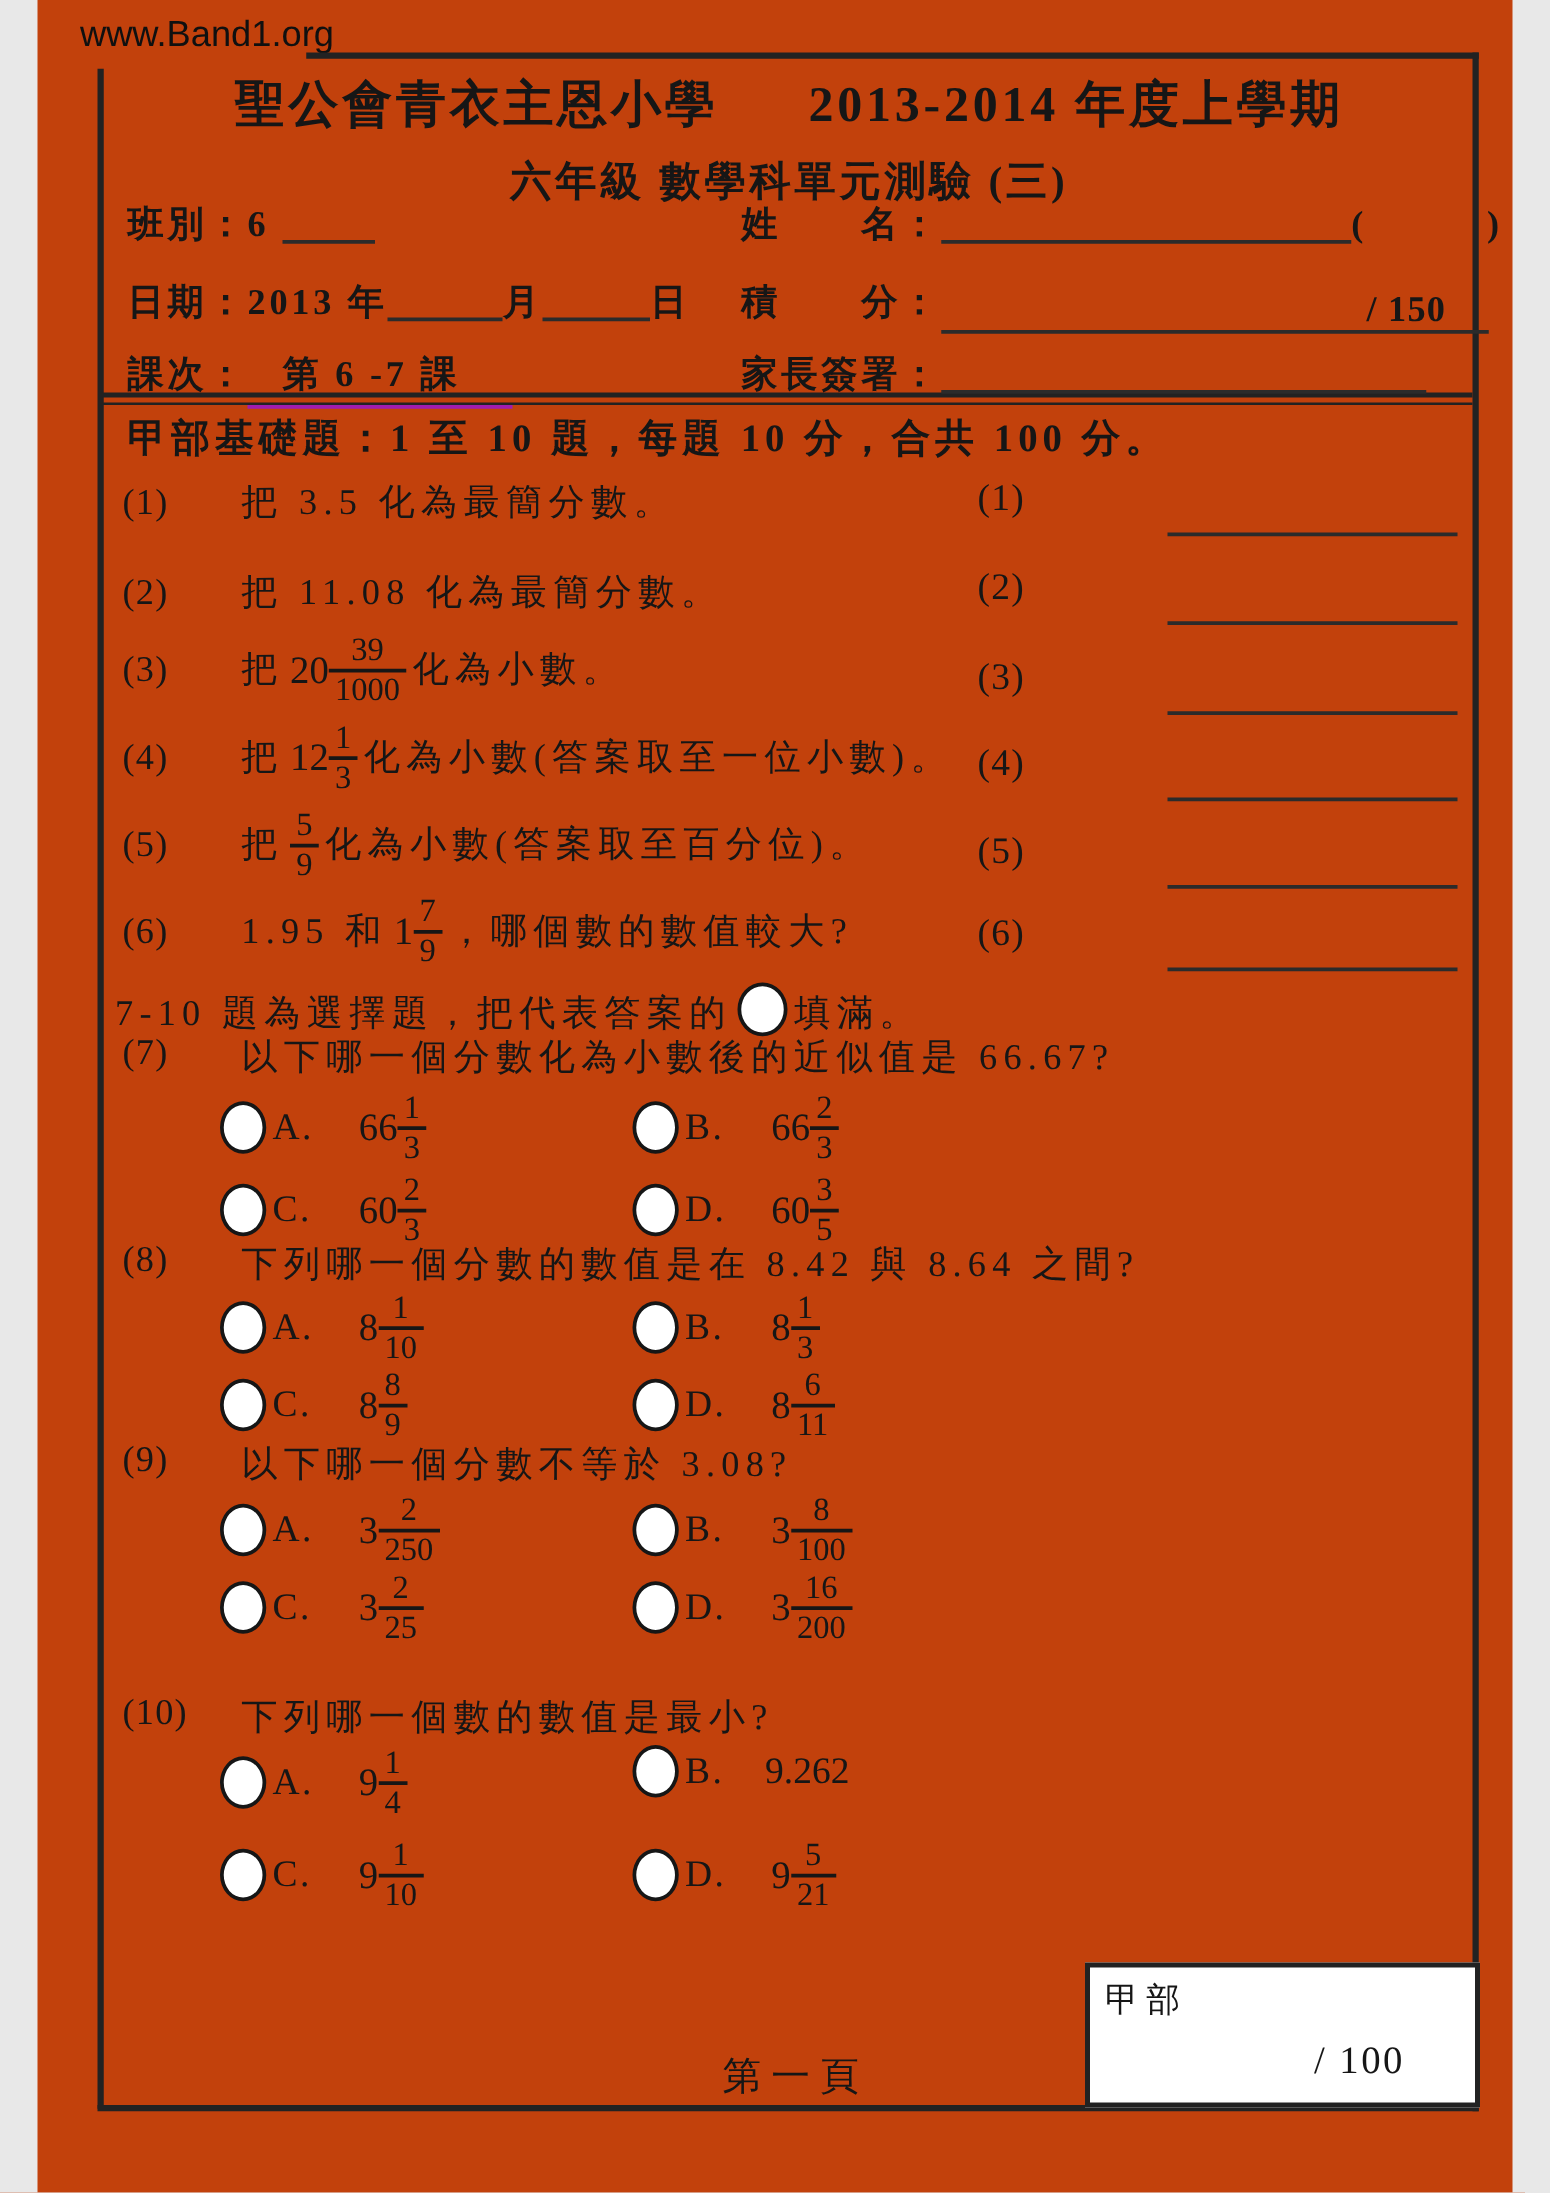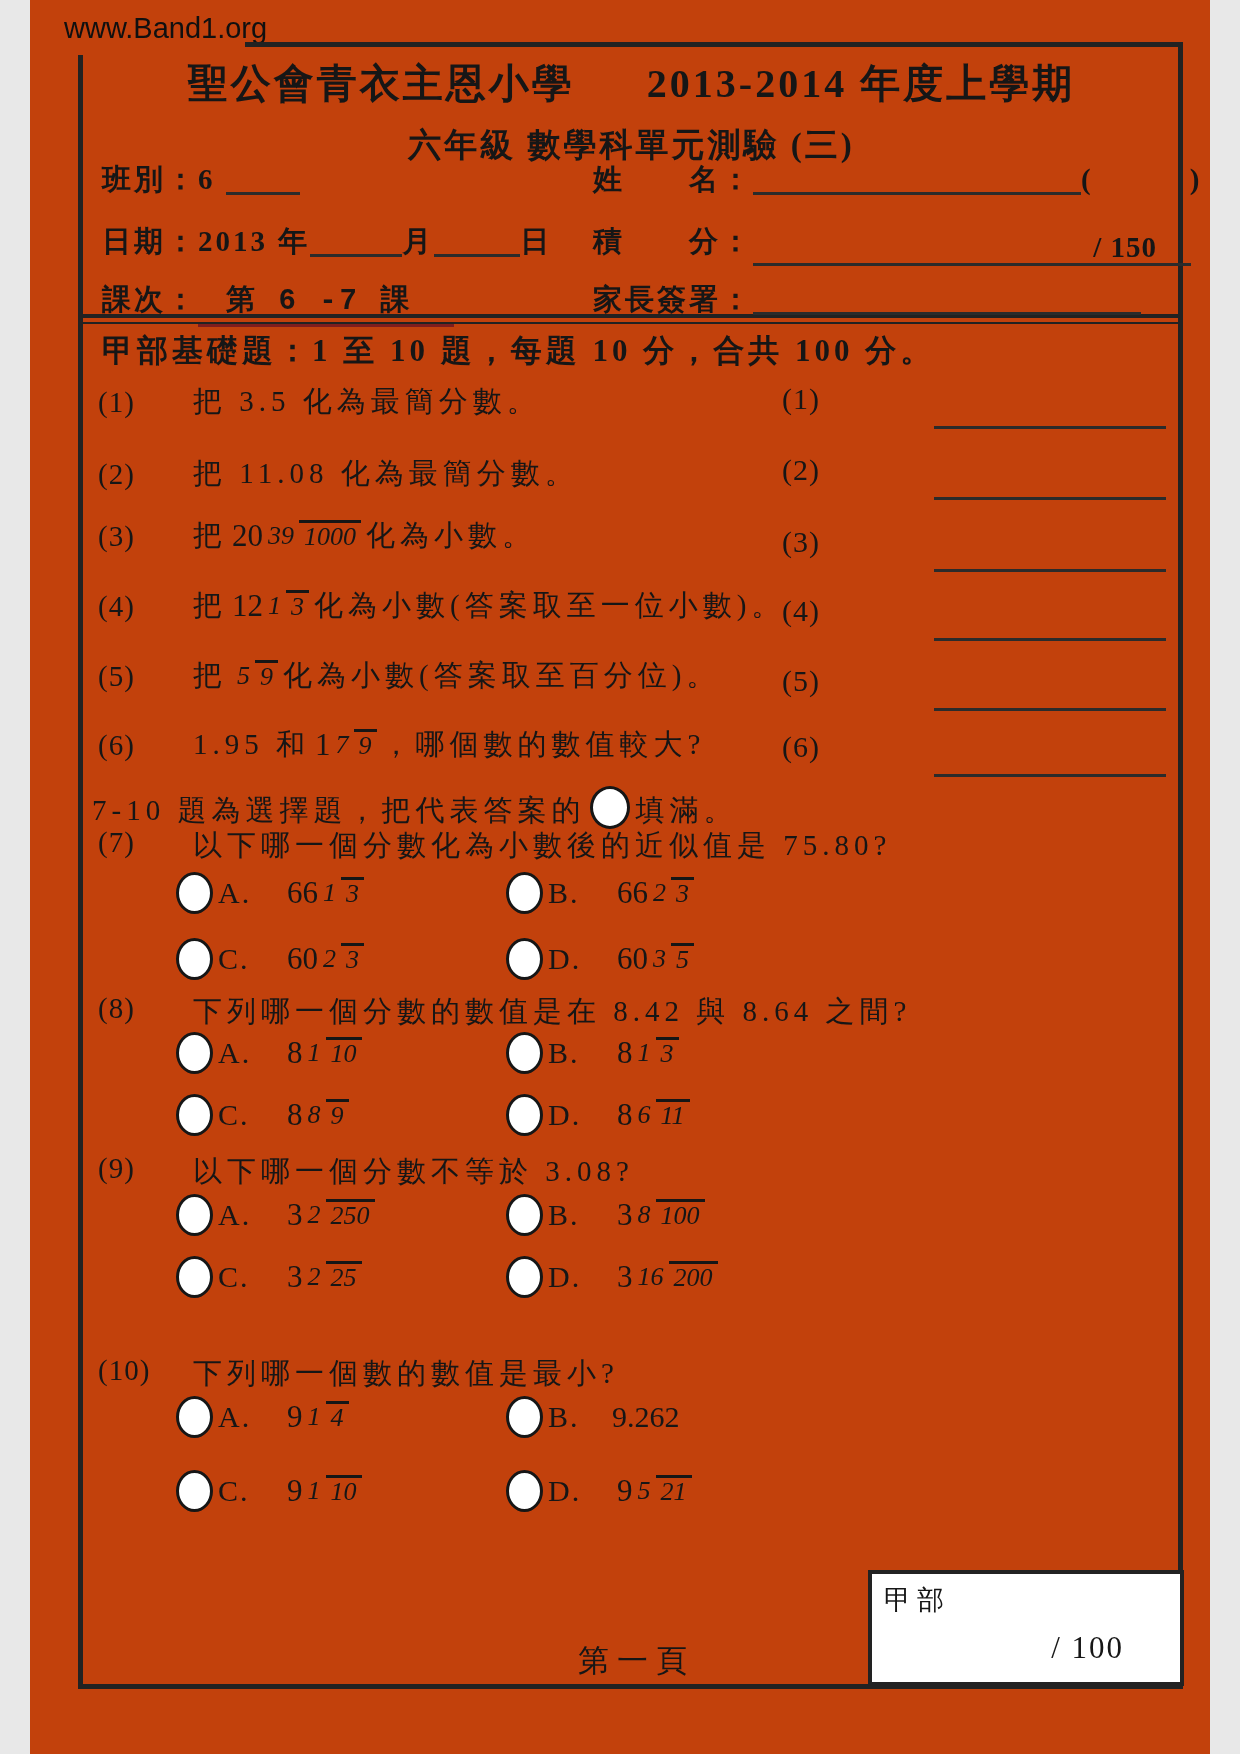--- a/index.html
+++ b/index.html
@@ -30,8 +30,8 @@
         white-space:nowrap; }
   .blank { display:inline-block; border-bottom:3px solid #2b2b2b; height:32px;
            vertical-align:-6px; }
-  .lesson-underline { display:inline-block; border-bottom:3px solid #7f1d1d;
-           padding:0 42px 4px 28px;font-family:Liberation Mono, monospace; }
+  .lesson-underline { display:inline-block; border-bottom:3px solid #a21caf;
+           padding:0 42px 4px 28px; }
   .score-blank { text-align:right; }
   .score-blank .score-total { padding-right:34px; letter-spacing:1px; }
   

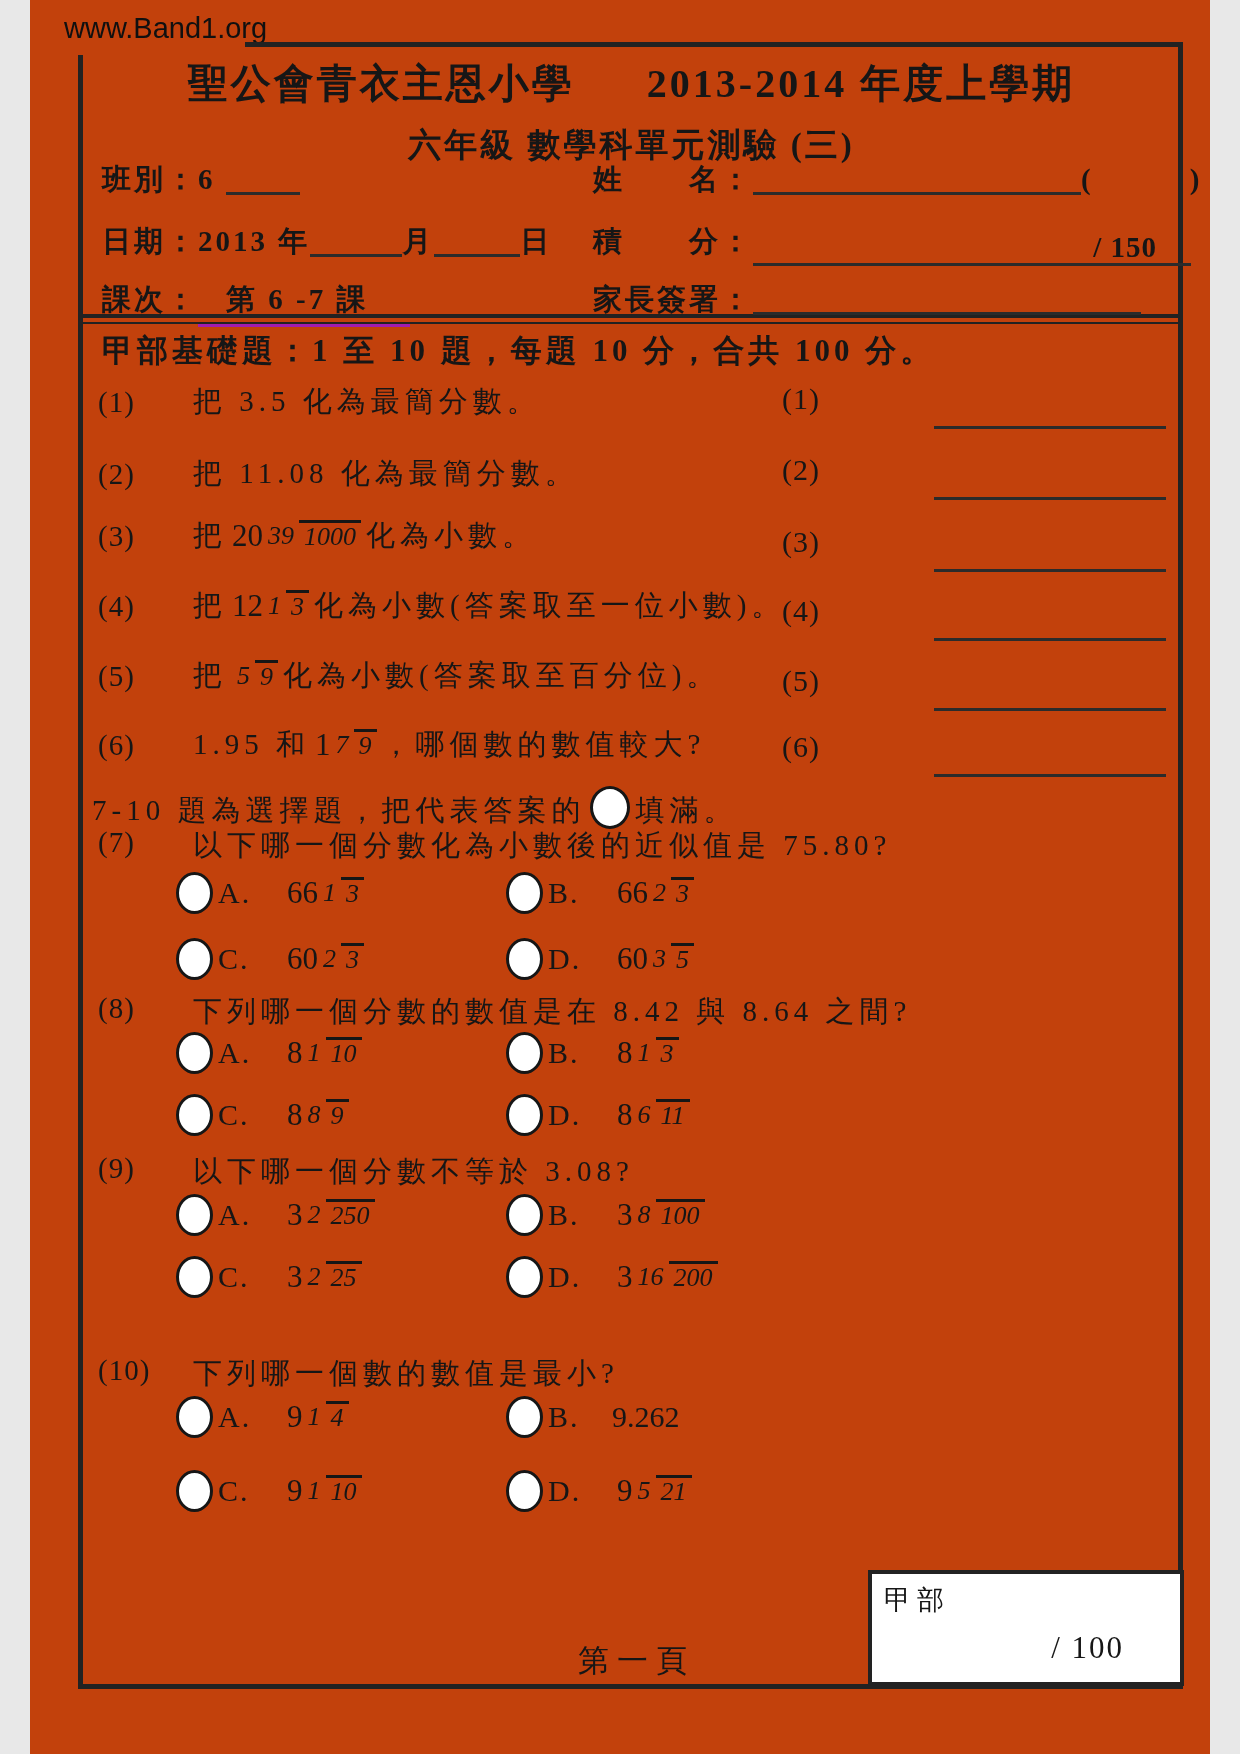--- a/index.html
+++ b/index.html
@@ -47,7 +47,7 @@
   
   .frac { display:inline-flex; align-items:center; margin:0 5px; letter-spacing:0; }
   .fwhole { font-size:31px; }
-  .fstack { display:inline-flex; align-items:center; line-height:1.1;font-style:italic; }
+  .fstack { display:inline-flex; flex-direction:column; align-items:center; line-height:1.1; }
   .fnum { font-size:26px; padding:0 5px; }
   .fden { font-size:26px; padding:0 5px; border-top:3px solid #161616; }
   

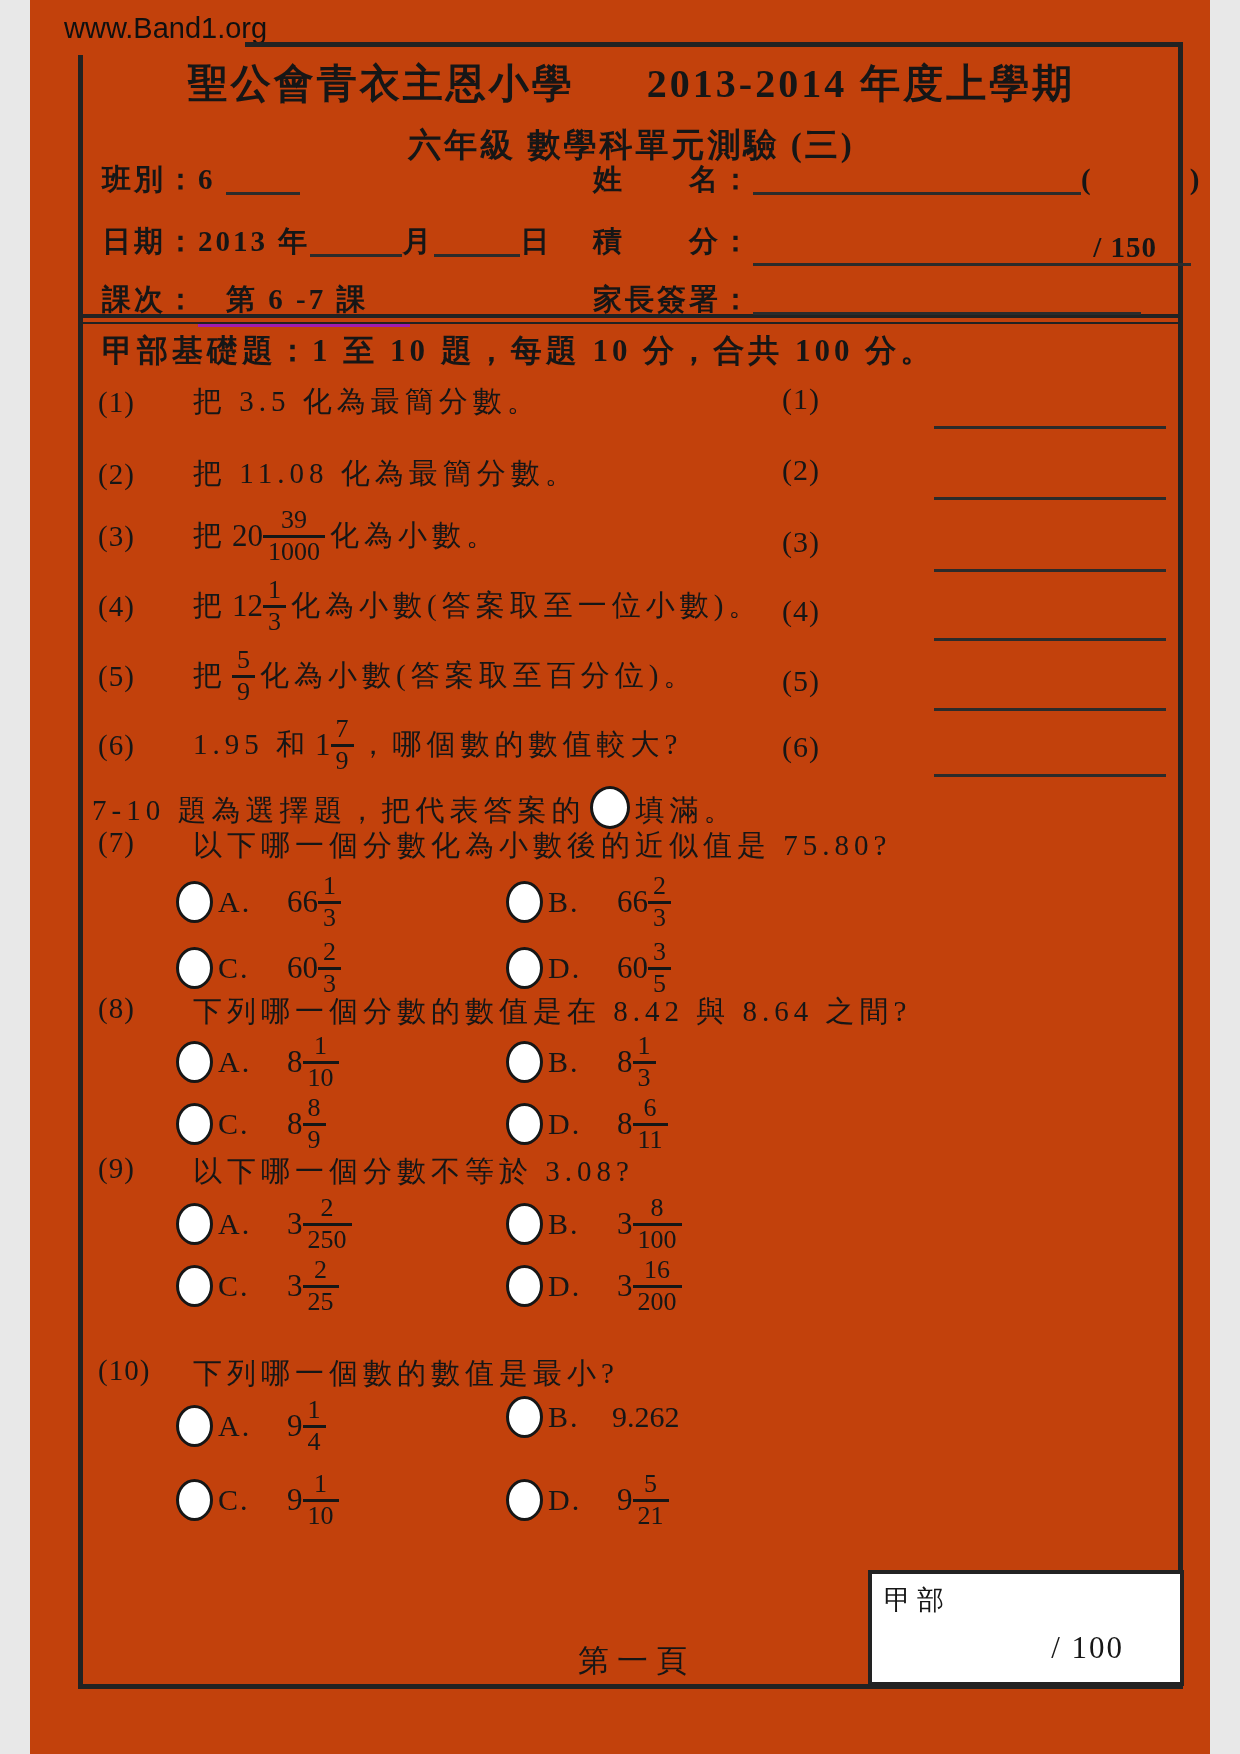--- a/index.html
+++ b/index.html
@@ -160,7 +160,7 @@
       <div class="mcq" style="top: 826px; height: 192px;">
         <div class="mcq-line zh">
           <span class="q-num">(7)</span>
-          <span>以下哪一個分數化為小數後的近似值是 75.80?</span>
+          <span>以下哪一個分數化為小數後的近似值是 66.67?</span>
         </div>
         <div class="opt" style="left: 78px; top: 46px;">
           <span class="bubble"></span>

